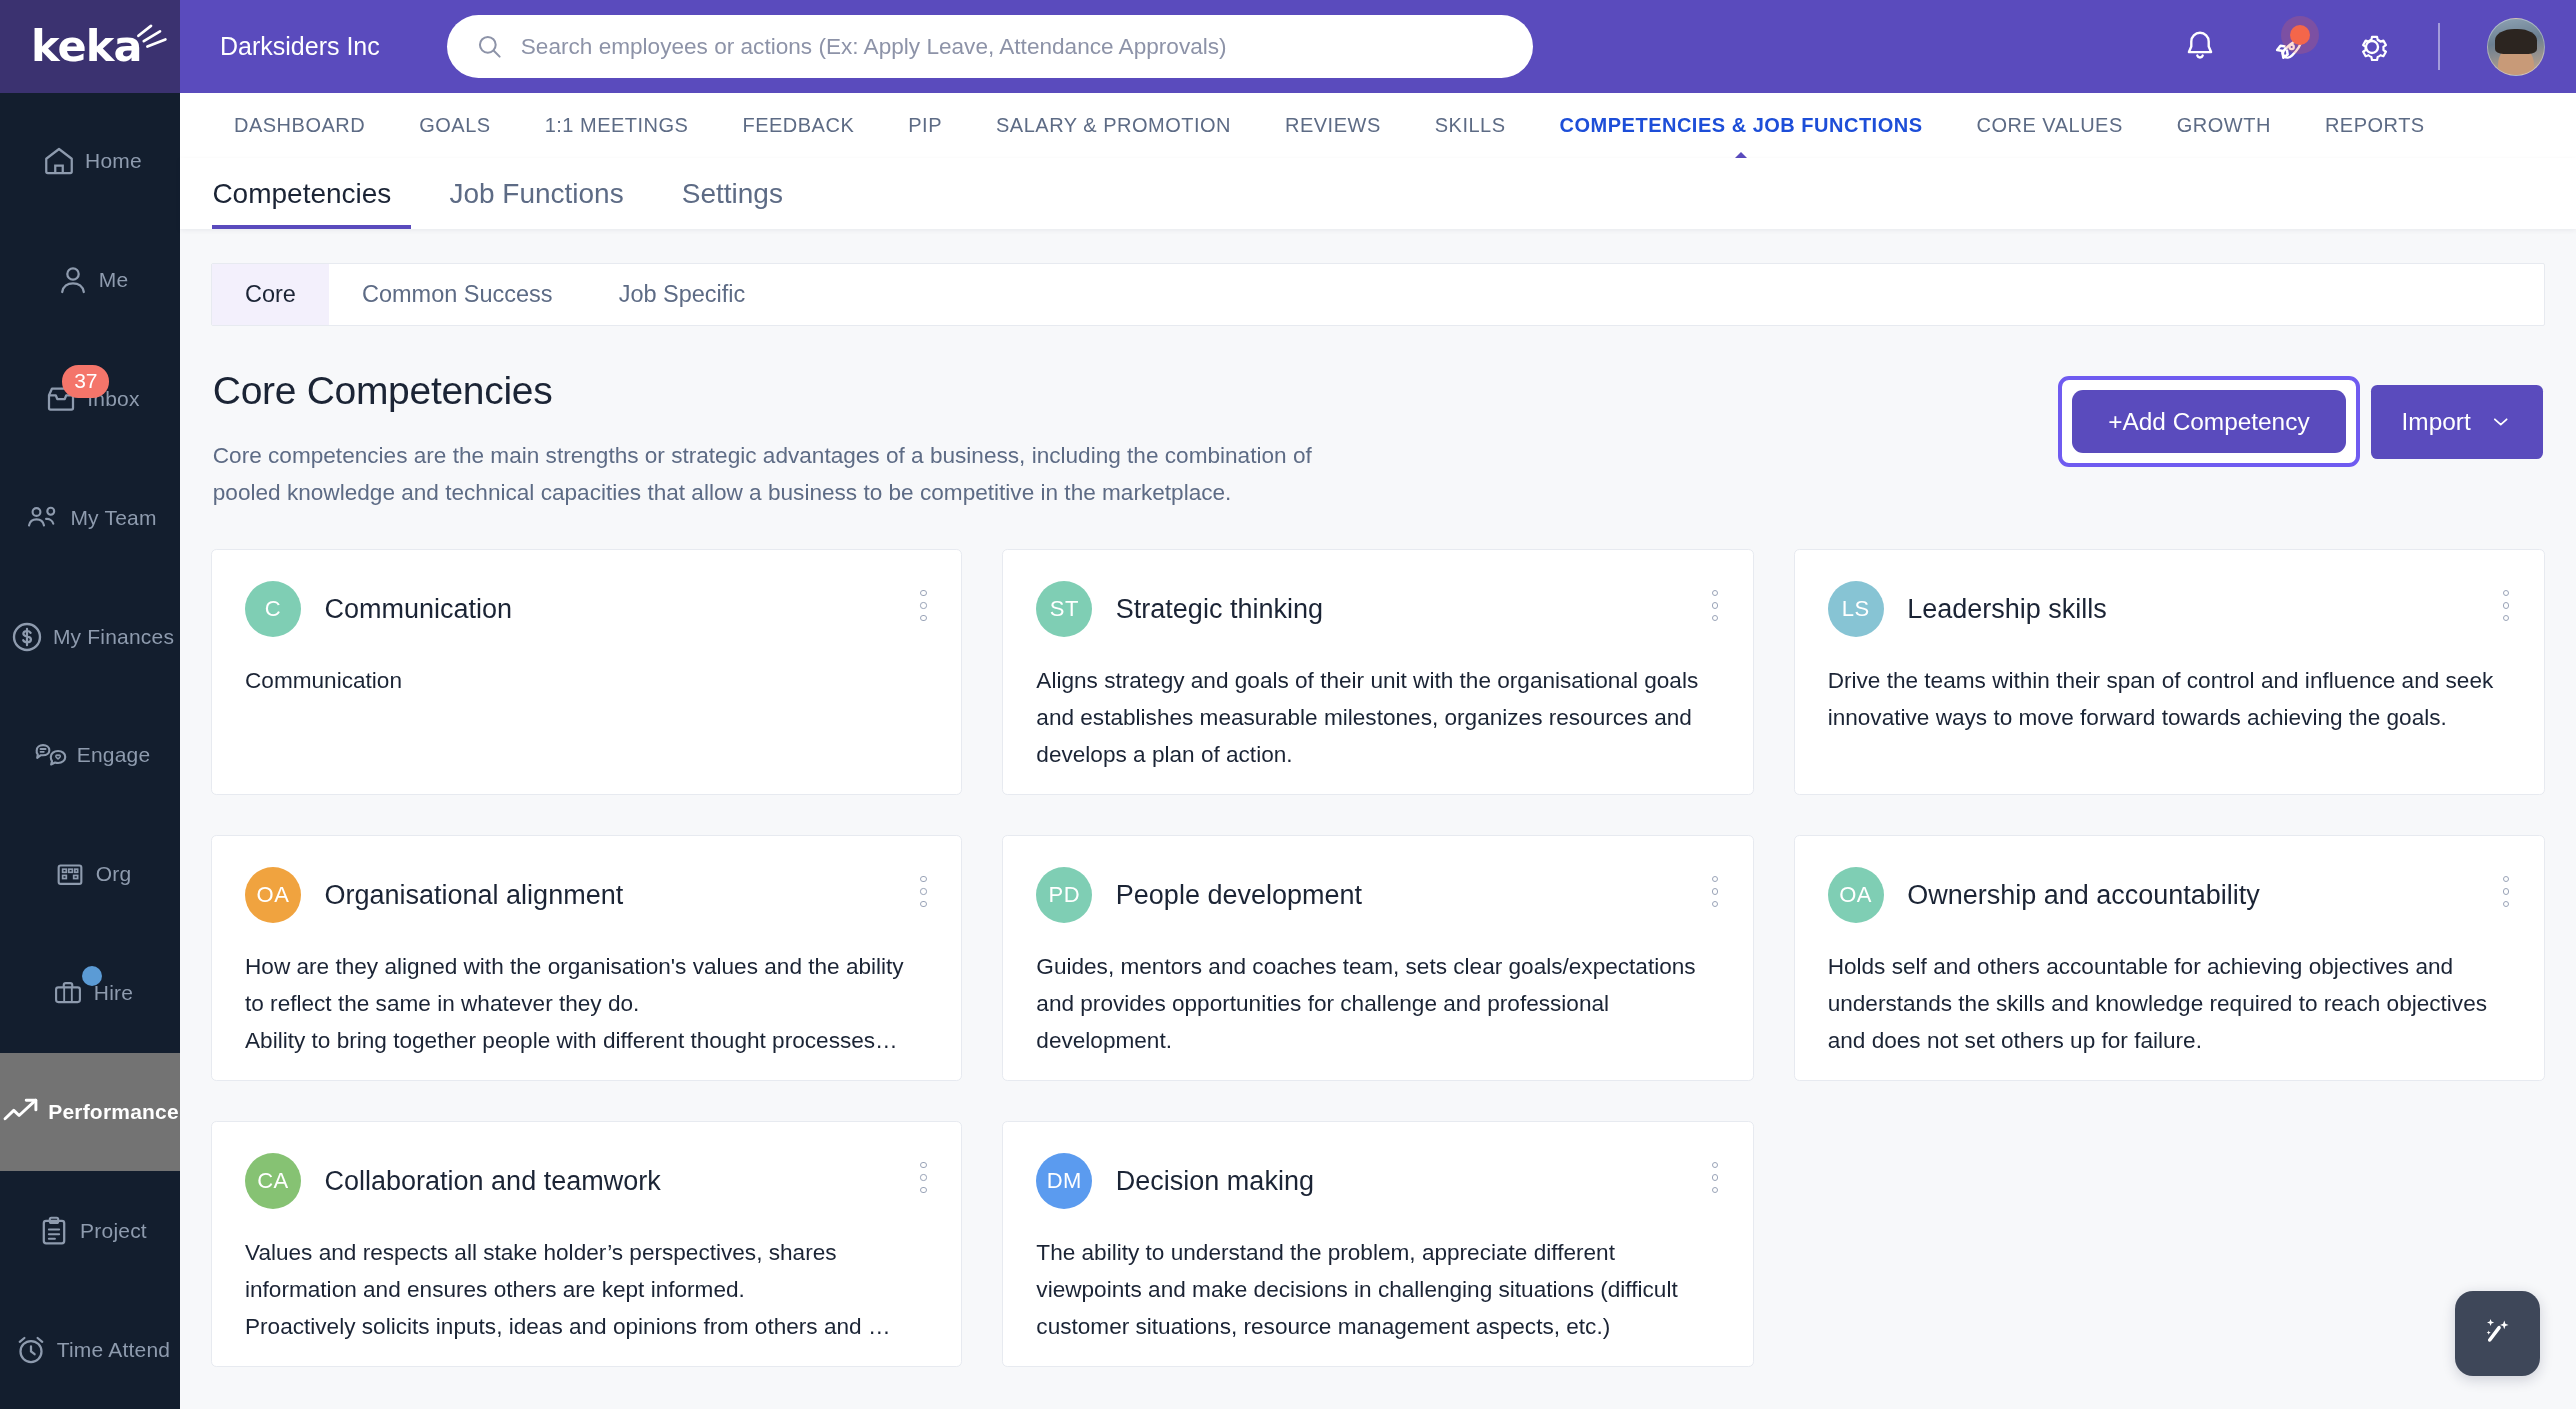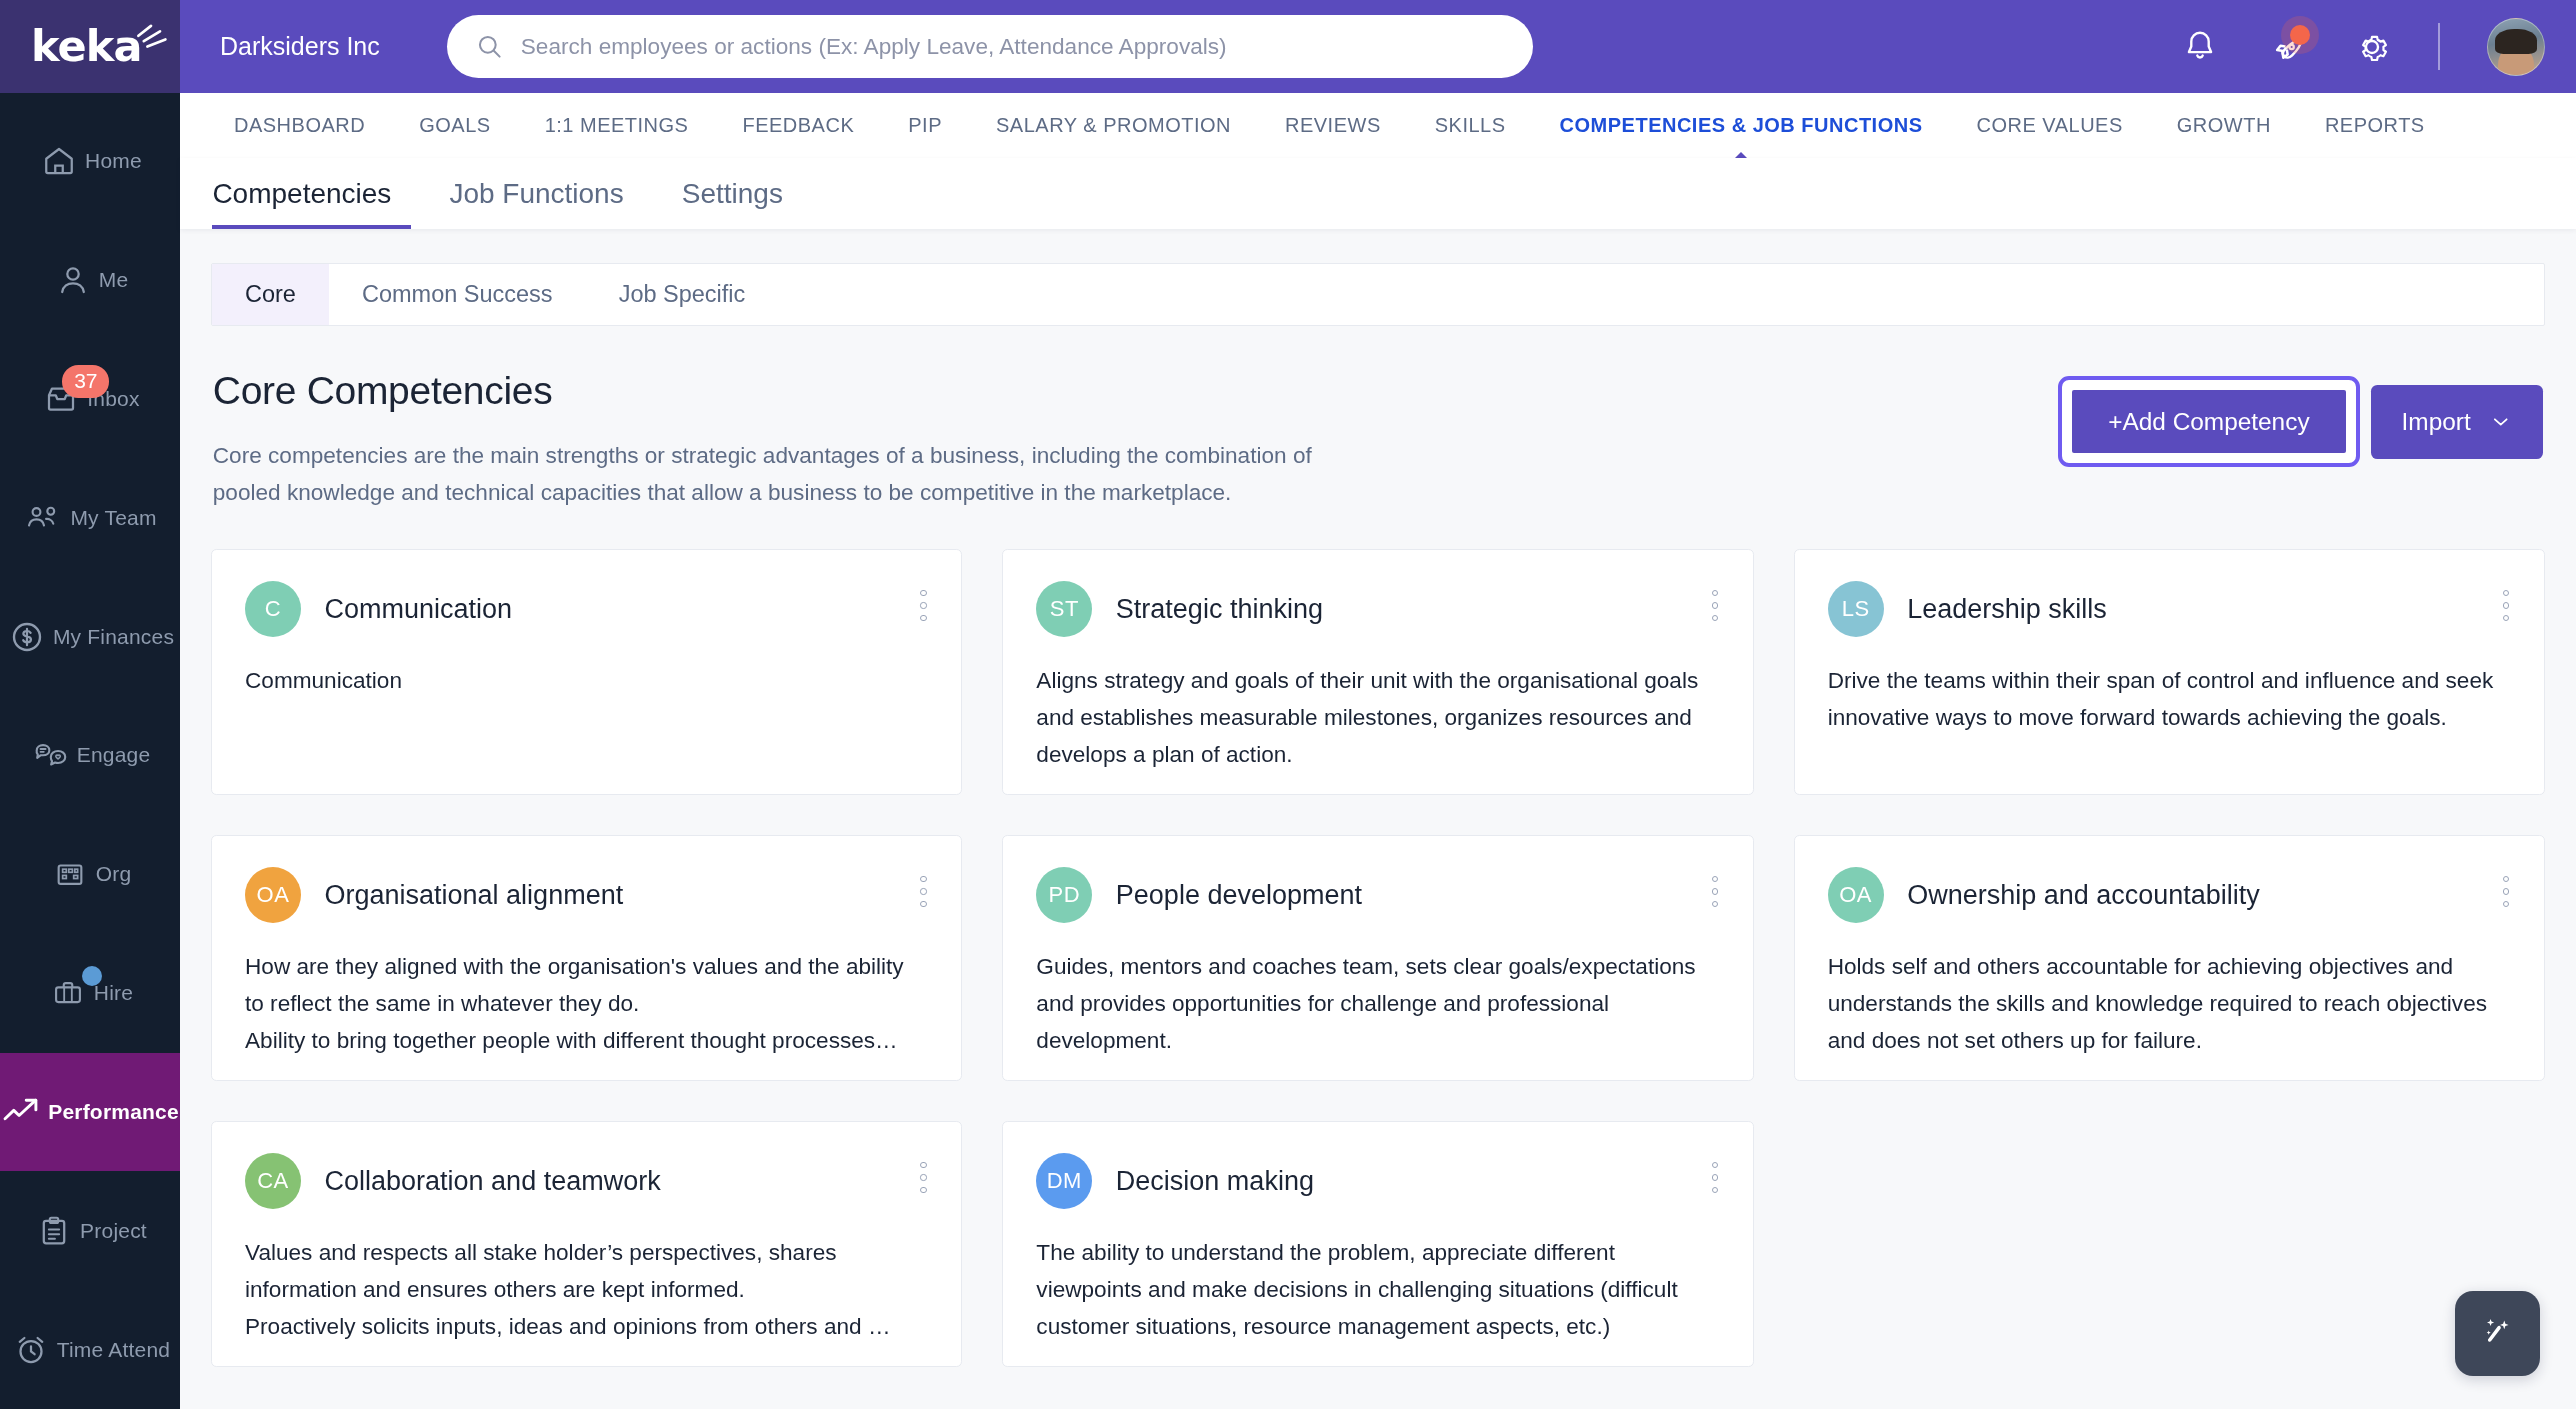--- a/index.html
+++ b/index.html
@@ -140,7 +140,7 @@
     display: flex;
   }
   .btn-primary {
-    background: #5a4bbd; color: #fff; border: none; border-radius: 2px;
+    background: #5a4bbd; color: #fff; border: none; border-radius: 11px;
     font-size: 24.4px; padding: 0 36px; height: 63px; cursor: pointer;
     font-family: inherit; white-space: nowrap;
   }

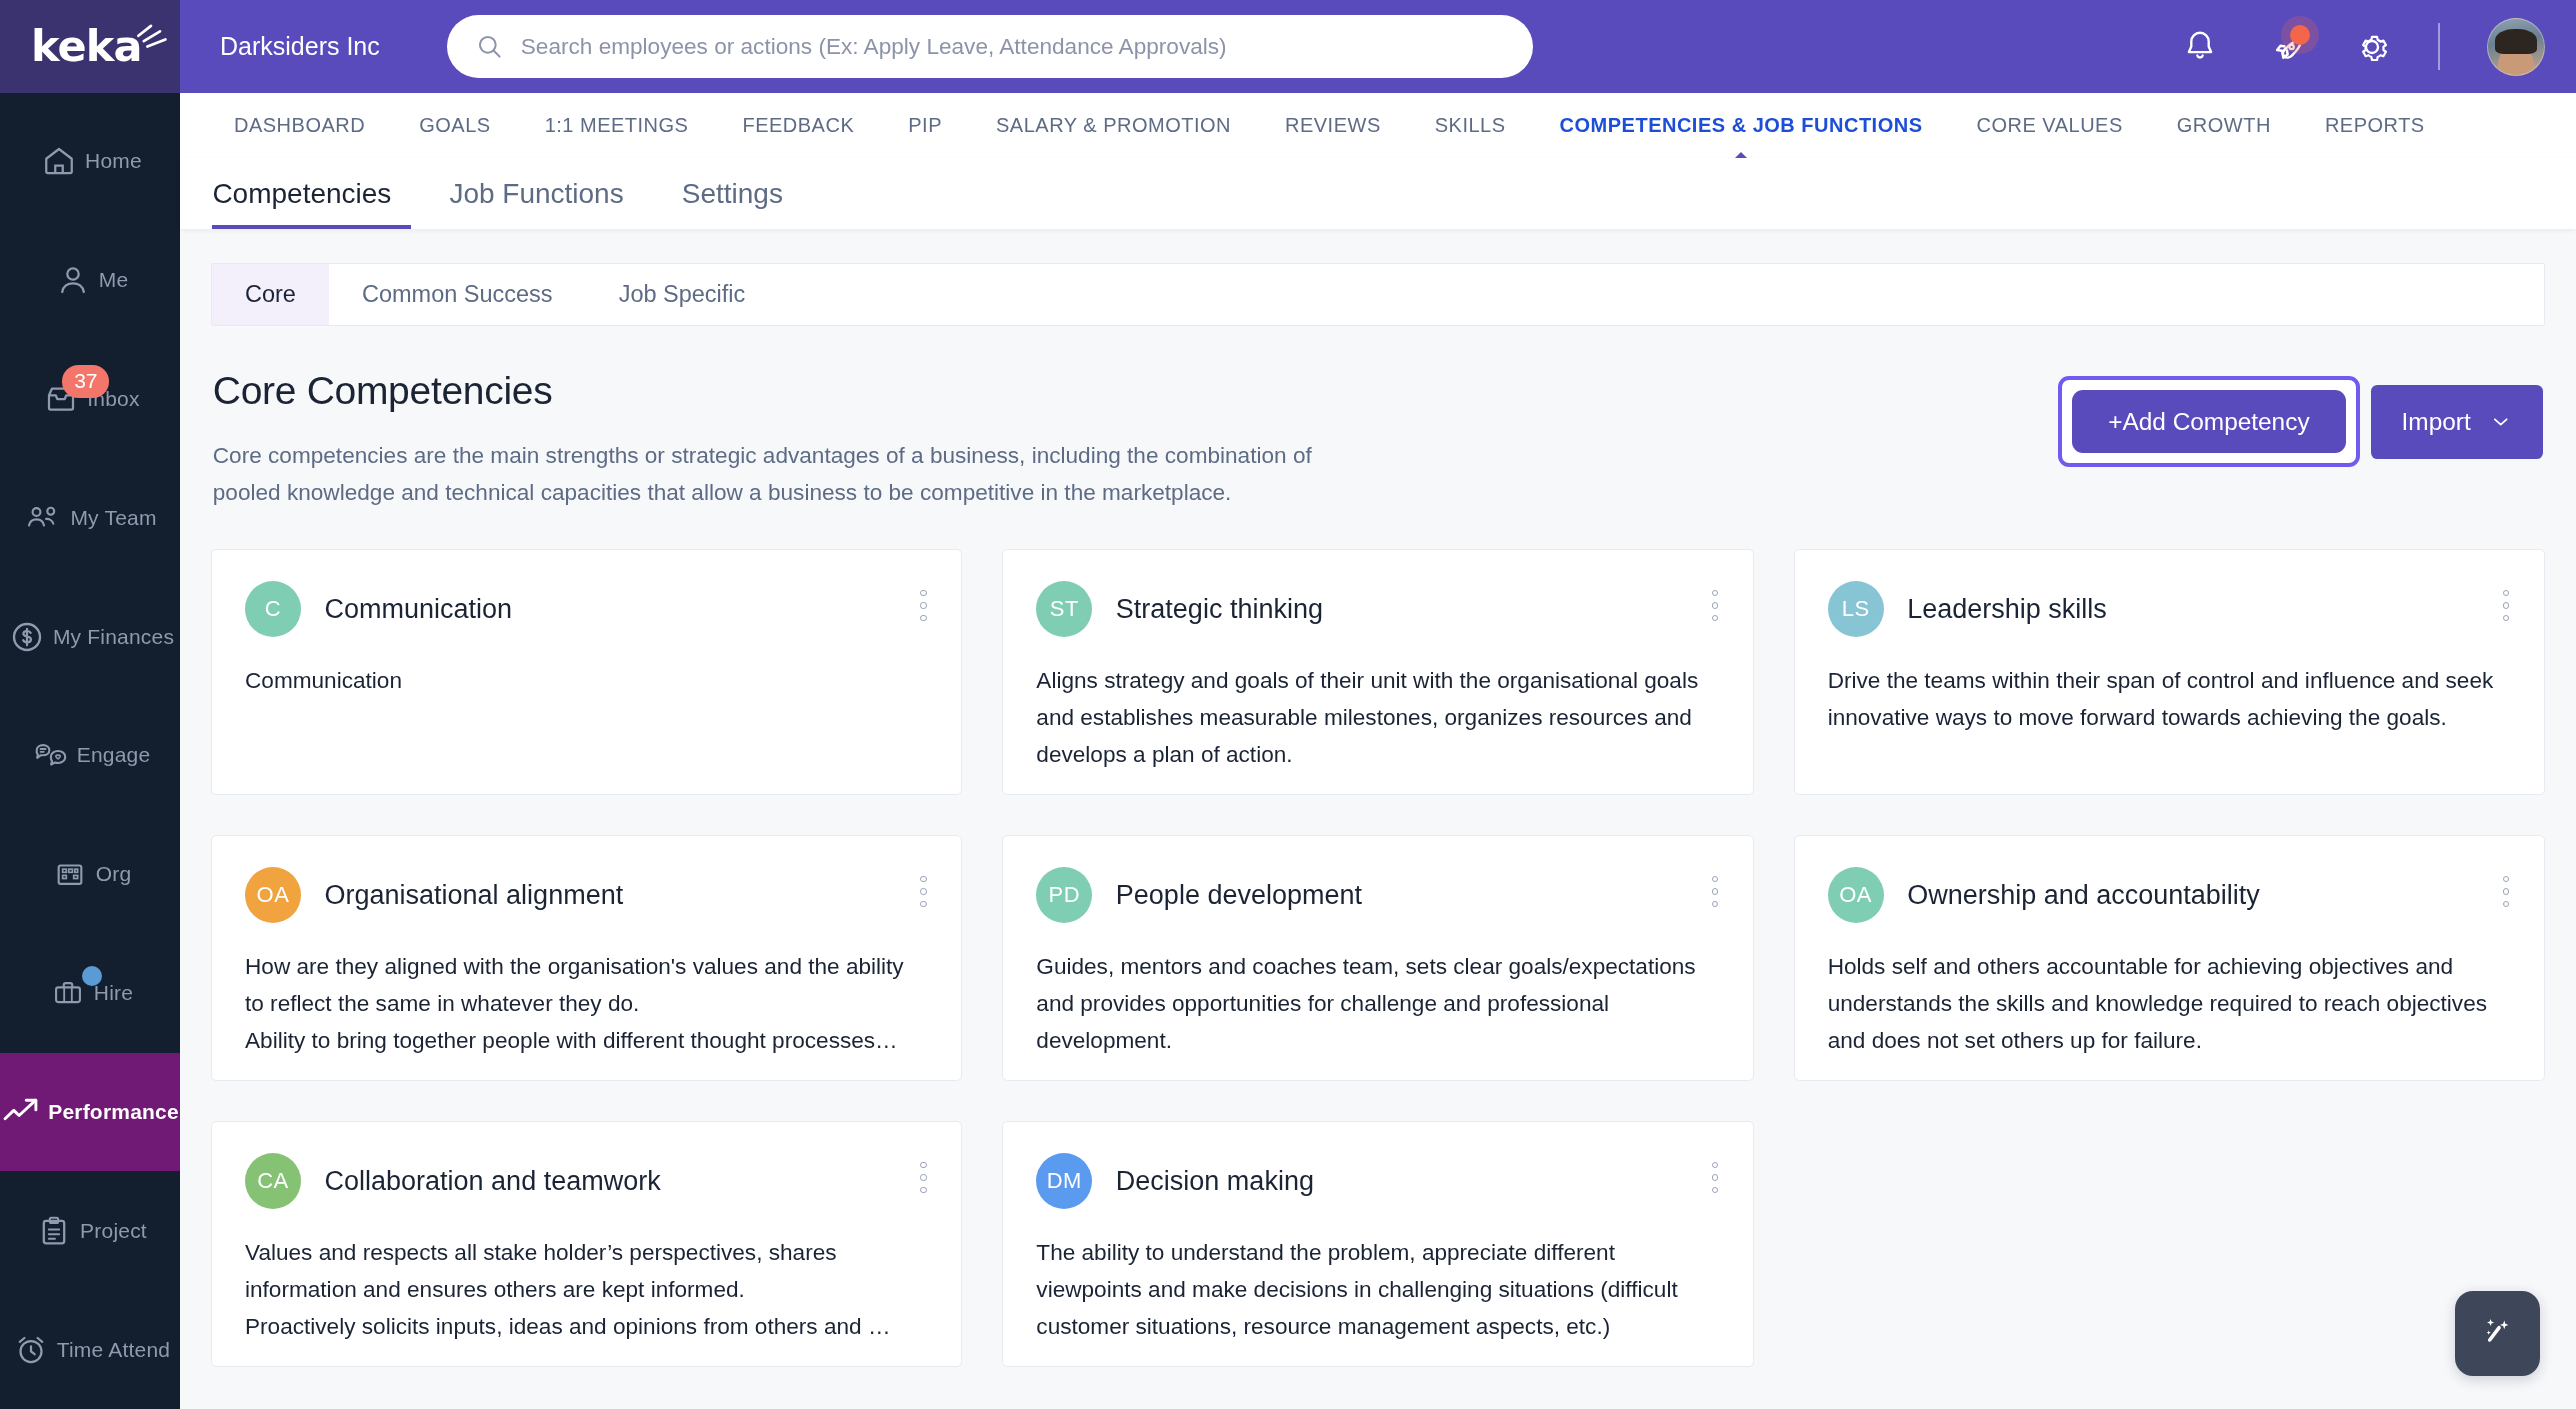--- a/index.html
+++ b/index.html
@@ -71,7 +71,7 @@
     align-items: center; justify-content: center; gap: 5px;
     color: #8e9bae; cursor: pointer; position: relative;
   }
-  .side-item.active { background: #701a75; color: #fff; }
+  .side-item.active { background: #737373; color: #fff; }
   .side-label { font-size: 21px; letter-spacing: 0.2px; }
   .side-item.active .side-label { color: #fff; font-weight: 600; }
   .side-icon { position: relative; width: 42px; height: 40px; display:flex; align-items:center; justify-content:center; }

